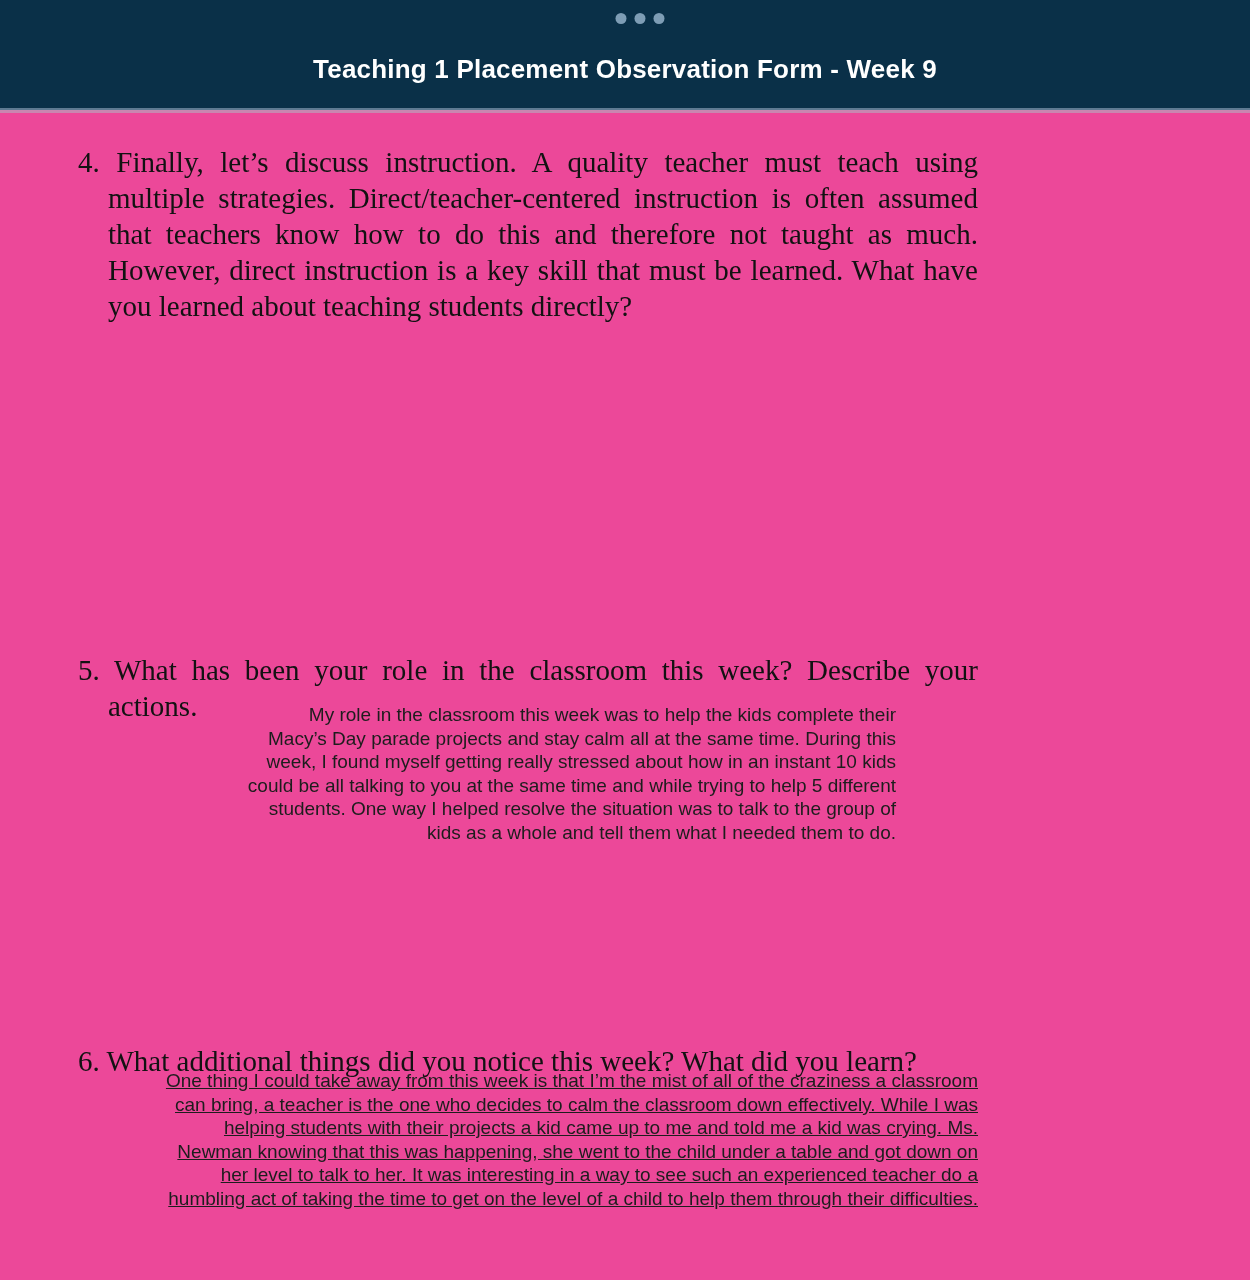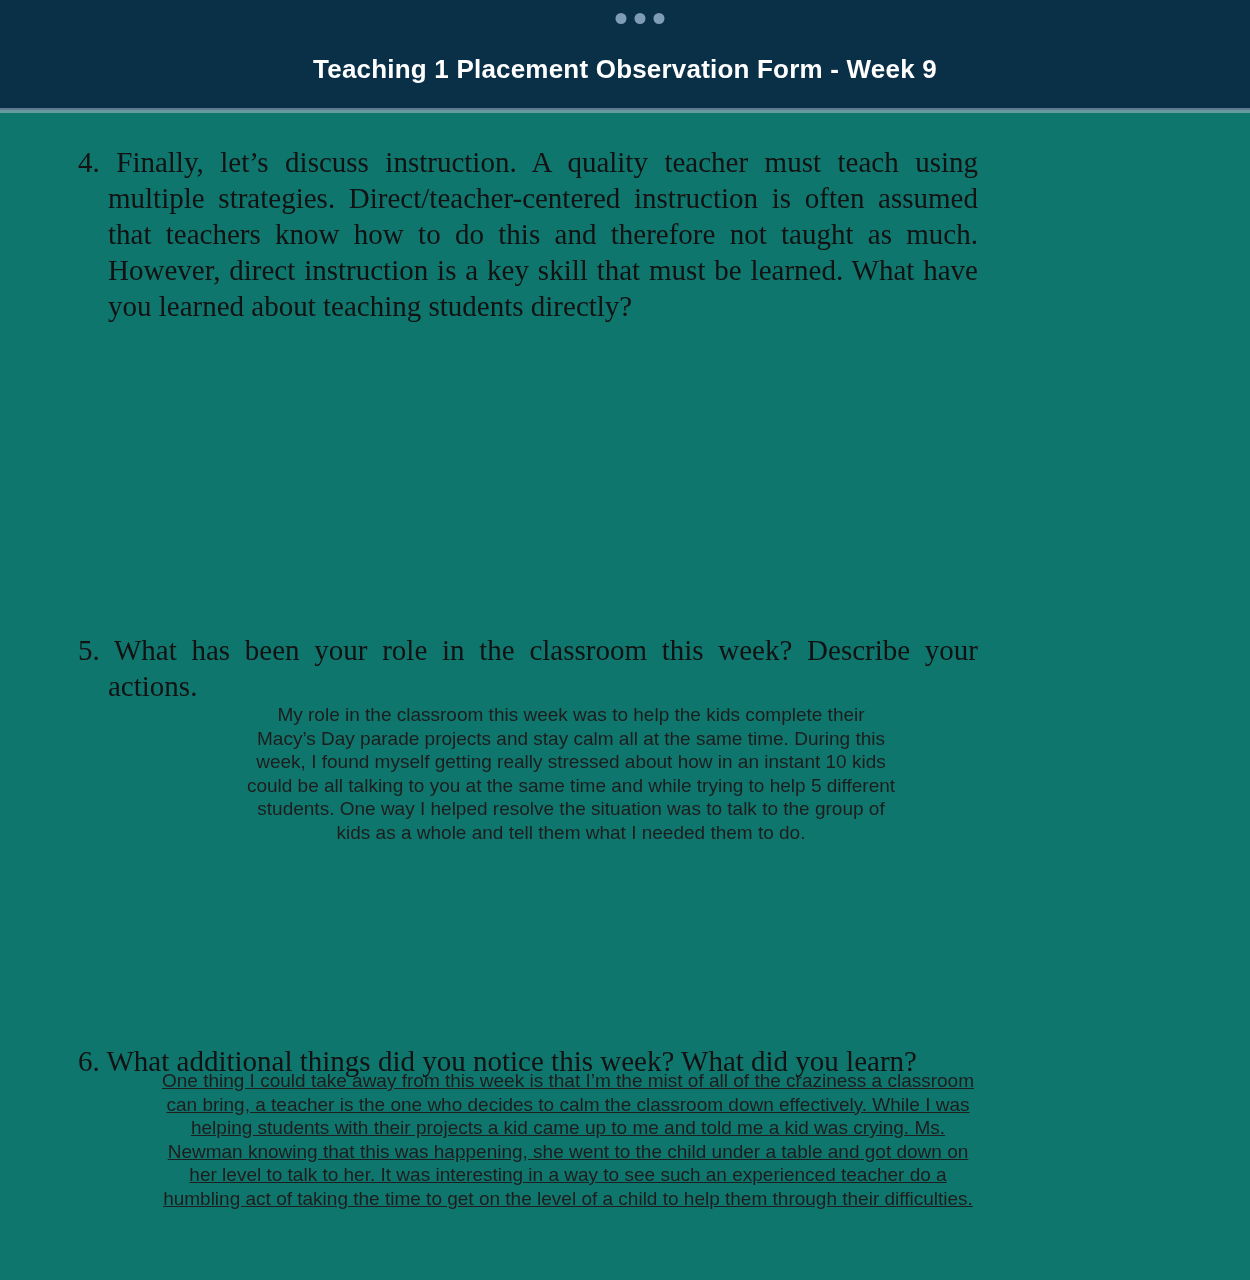--- a/index.html
+++ b/index.html
@@ -11,7 +11,7 @@
     position: relative;
     width: 1250px;
     height: 1280px;
-    background: #0f766e;
+    background: #ec4899;
     overflow: hidden;
     font-family: "Liberation Sans", sans-serif;
   }

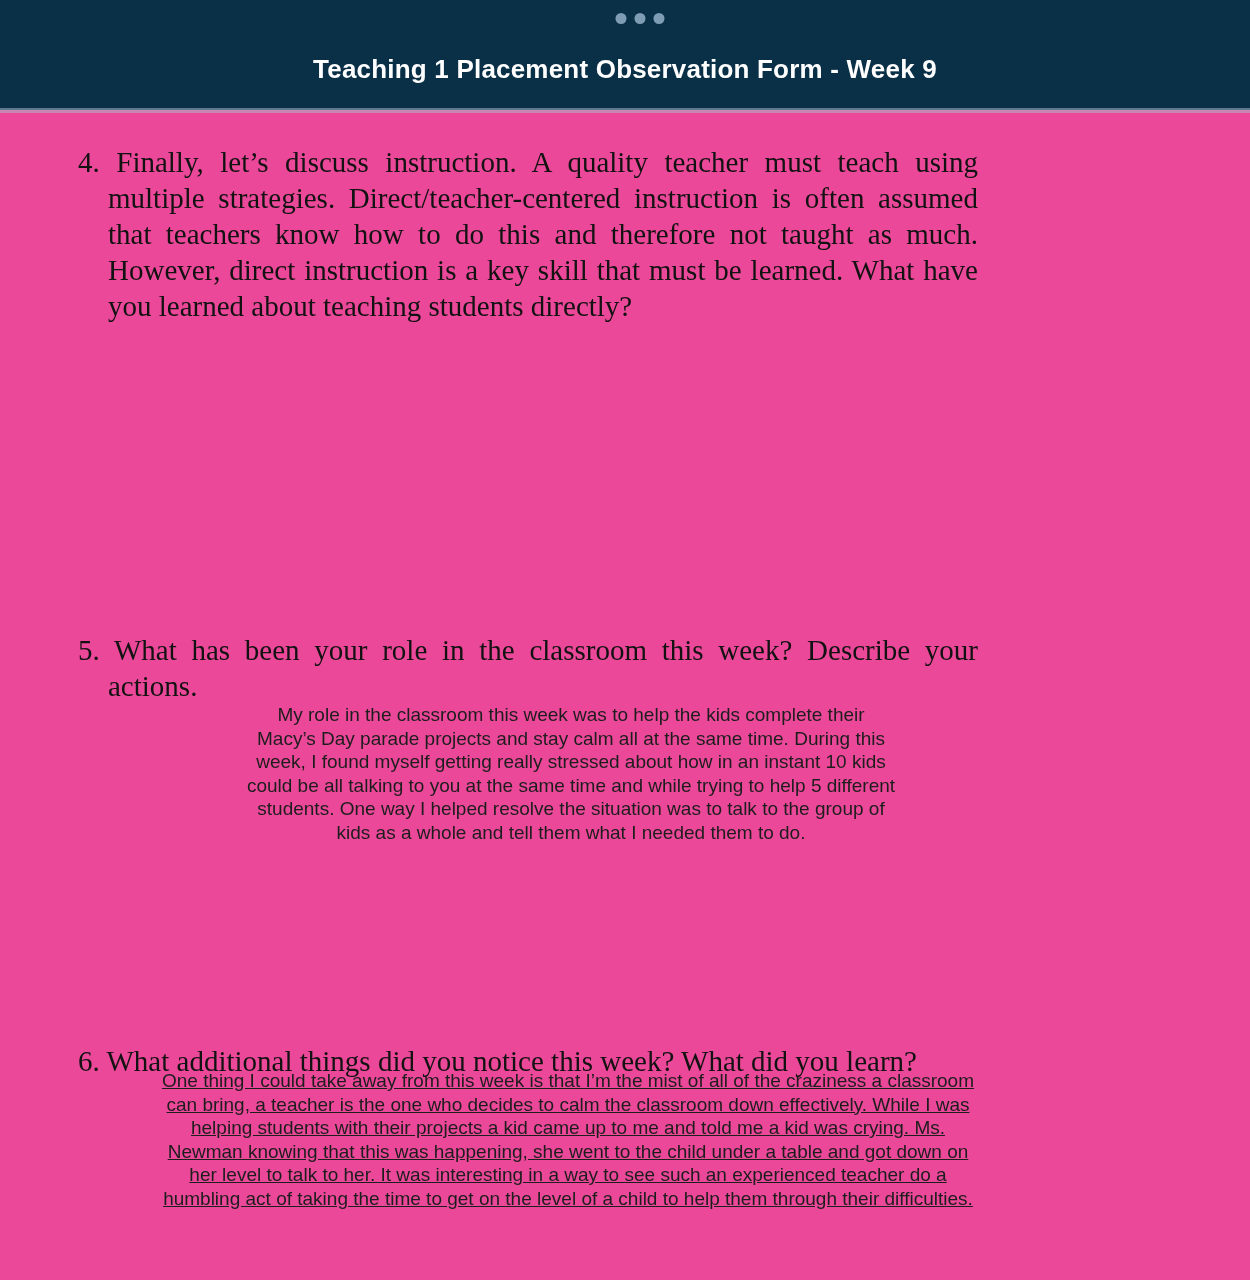--- a/index.html
+++ b/index.html
@@ -70,7 +70,7 @@
     box-sizing: border-box;
   }
   .q4 { top: 136px; }
-  .q5 { top: 624px; }
+  .q5 { top: 644px; }
   .q6 { top: 1035px; }
   .answer {
     position: absolute;

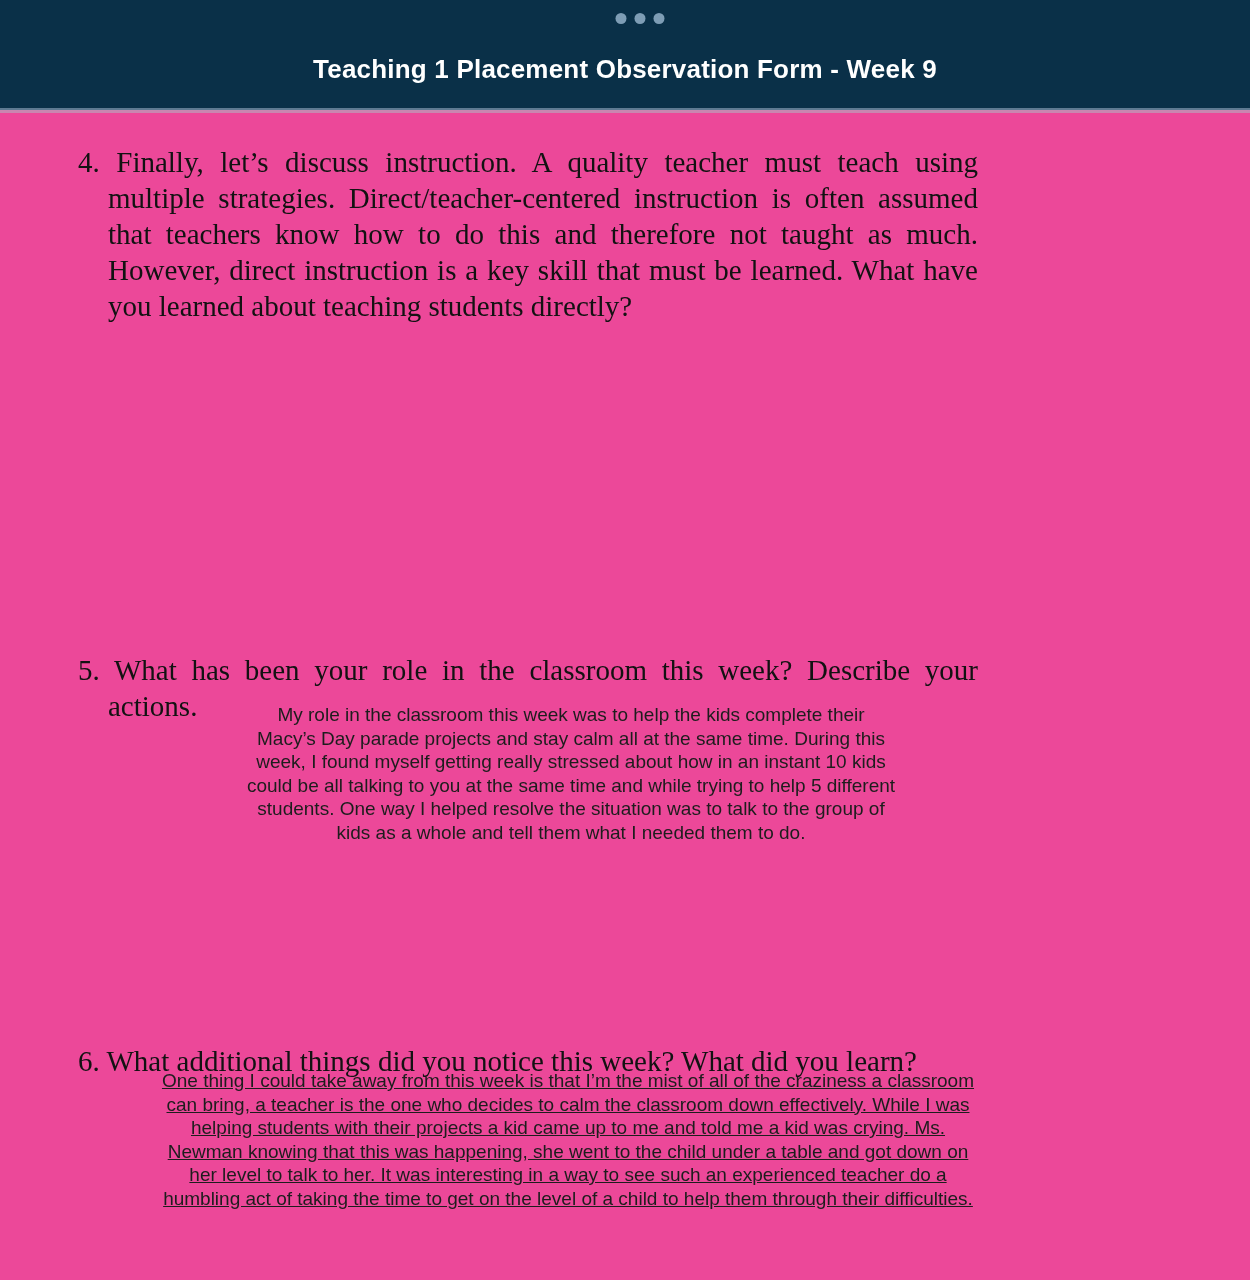--- a/index.html
+++ b/index.html
@@ -79,7 +79,7 @@
     font-size: 19px;
     line-height: 23.5px;
     color: #1d1d1d;
-    text-align: center;
+    text-align: right;
   }
   .a5 { top: 703px; left: 246px; width: 650px; }
   .a6 { top: 1069px; left: 158px; width: 820px; text-decoration: underline; }

